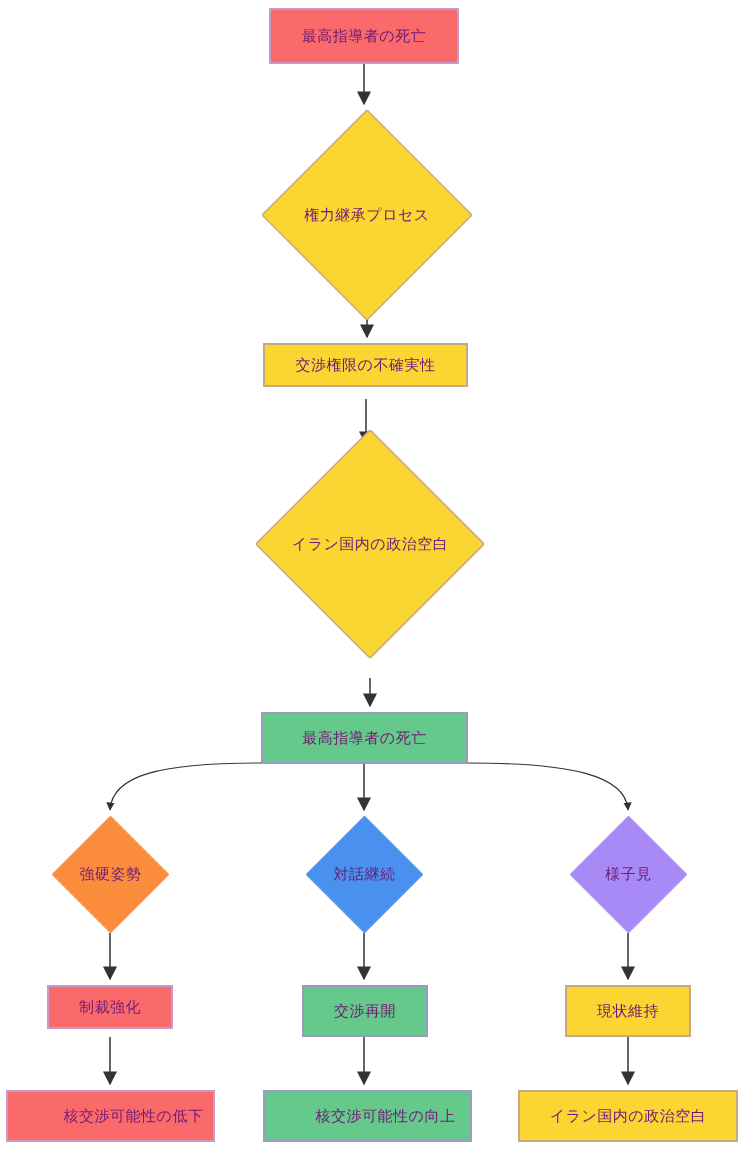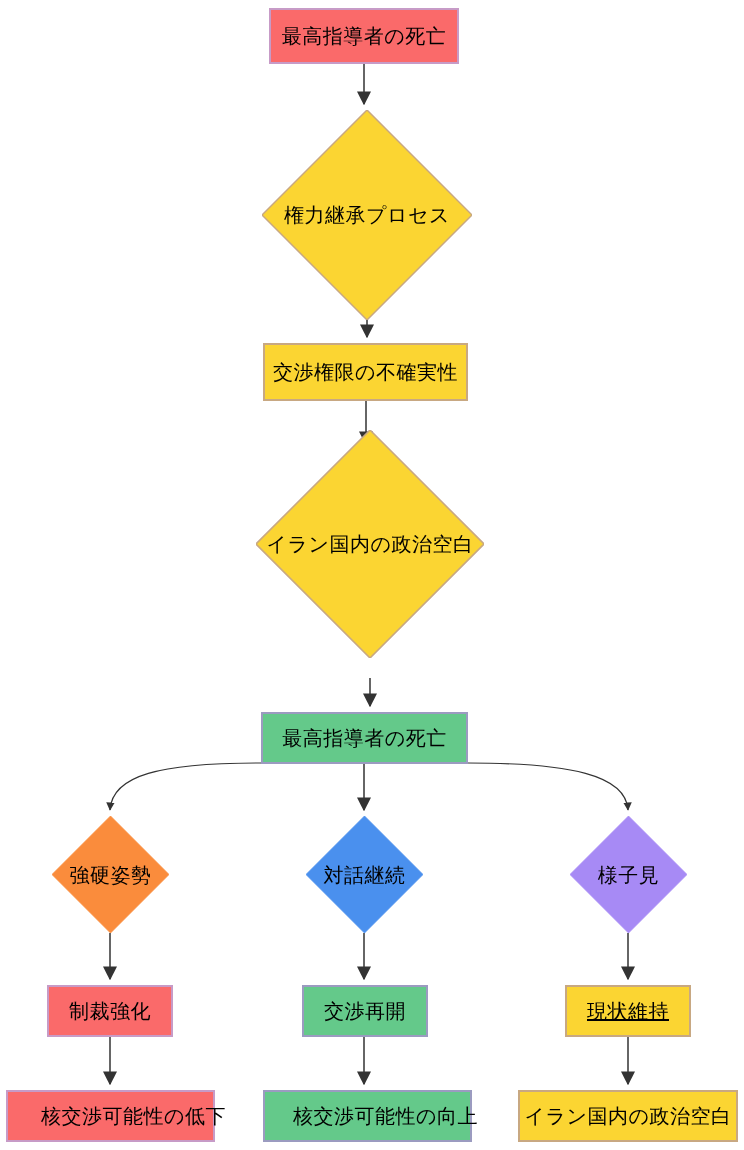--- a/index.html
+++ b/index.html
@@ -37,9 +37,9 @@
     border-width: 2px;
   }
   .node-label {
-    font-size: 20px;
+    font-size: 15px;
     line-height: 1.1;
-    color: #000000;
+    color: #701a75;
     white-space: nowrap;
     letter-spacing: 0.5px;
     text-align: center;

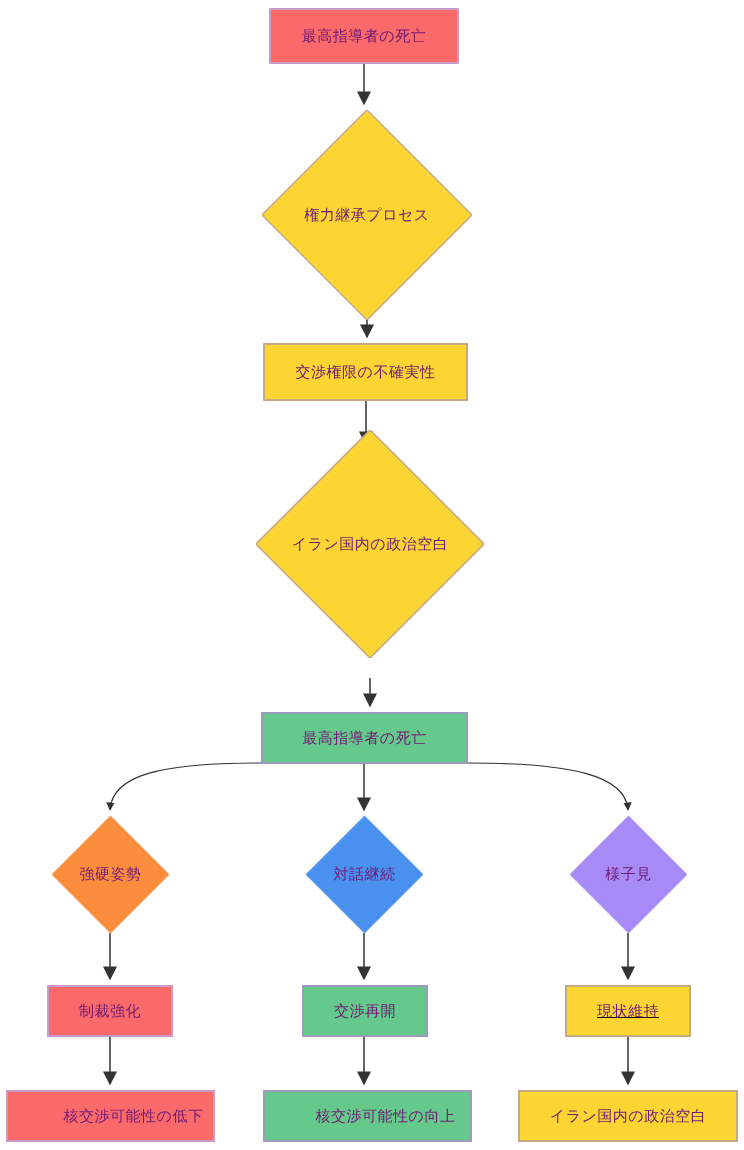--- a/index.html
+++ b/index.html
@@ -101,7 +101,7 @@
         </svg>
         <span class="node-label diamond-label">権力継承プロセス</span>
       </div>
-      <div class="node node-rect" style="left: 263px; top: 343px; width: 205px; height: 58px; background: rgb(251, 213, 50); border-color: rgb(200, 168, 130);">
+      <div class="node node-rect" style="left: 263px; top: 343px; width: 205px; height: 44px; background: rgb(251, 213, 50); border-color: rgb(200, 168, 130);">
         <span class="node-label">交渉権限の不確実性</span>
       </div>
       <div class="node node-diamond" style="left: 256px; top: 430px; width: 228px; height: 228px;">

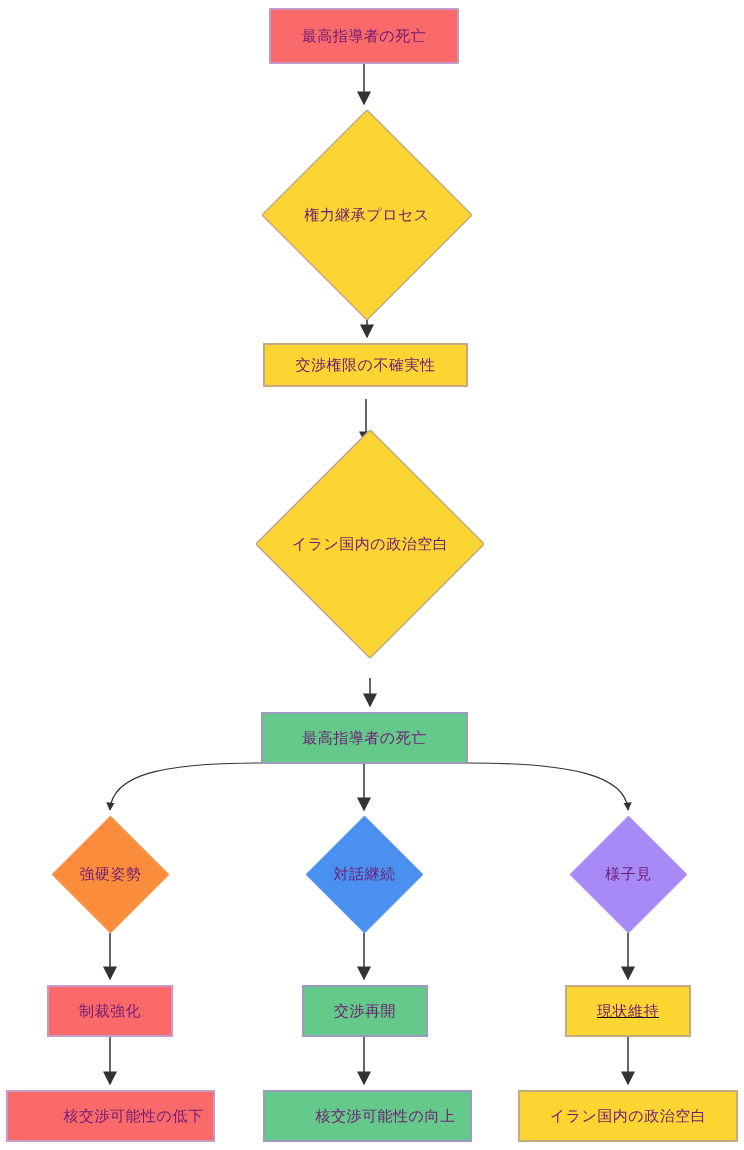--- a/index.html
+++ b/index.html
@@ -131,7 +131,7 @@
         </svg>
         <span class="node-label diamond-label">様子見</span>
       </div>
-      <div class="node node-rect" style="left: 47px; top: 985px; width: 126px; height: 52px; background: rgb(250, 106, 106); border-color: rgb(199, 155, 199);">
+      <div class="node node-rect" style="left: 47px; top: 985px; width: 126px; height: 44px; background: rgb(250, 106, 106); border-color: rgb(199, 155, 199);">
         <span class="node-label">制裁強化</span>
       </div>
       <div class="node node-rect" style="left: 302px; top: 985px; width: 126px; height: 52px; background: rgb(100, 201, 138); border-color: rgb(155, 155, 192);">

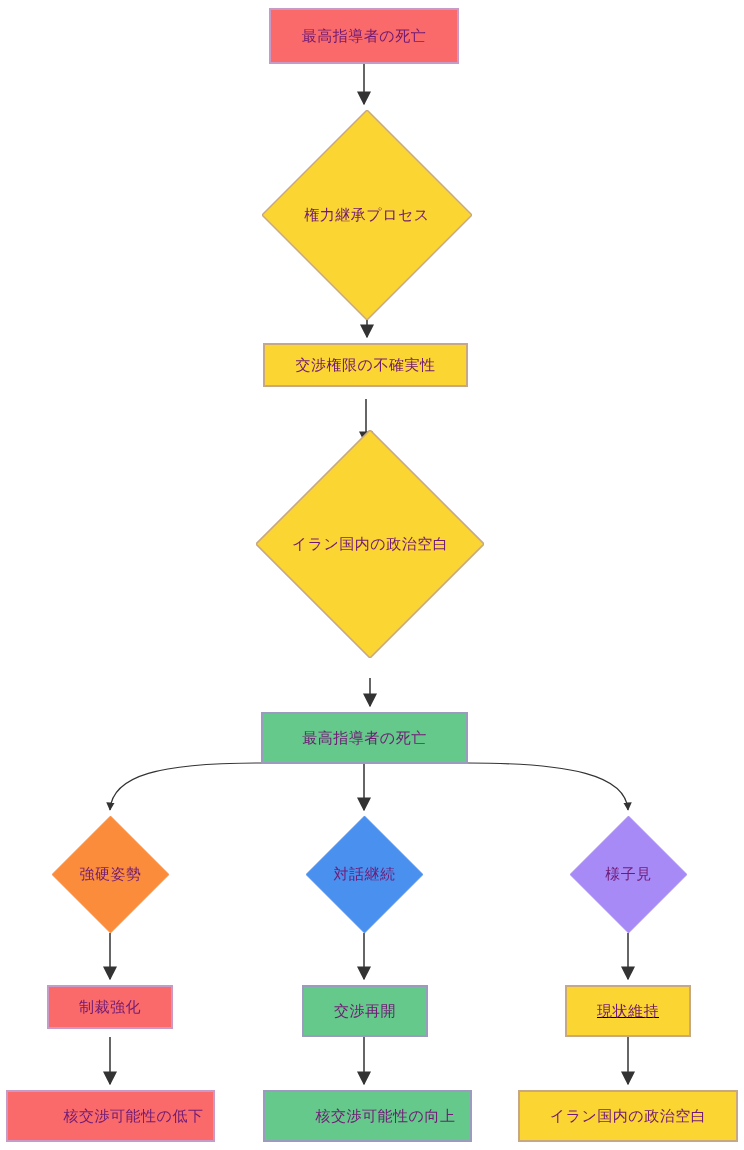--- a/index.html
+++ b/index.html
@@ -137,7 +137,7 @@
       <div class="node node-rect" style="left: 302px; top: 985px; width: 126px; height: 52px; background: rgb(100, 201, 138); border-color: rgb(155, 155, 192);">
         <span class="node-label">交渉再開</span>
       </div>
-      <div class="node node-rect" style="left: 565px; top: 985px; width: 126px; height: 52px; background: rgb(251, 213, 50); border-color: rgb(200, 168, 130); text-decoration: underline;">
+      <div class="node node-rect" style="left: 565px; top: 985px; width: 126px; height: 52px; background: rgb(251, 213, 50); border-color: rgb(200, 168, 130);">
         <span class="node-label">現状維持</span>
       </div>
       <div class="node node-rect" style="left: 6px; top: 1090px; width: 209px; height: 52px; background: rgb(250, 106, 106); border-color: rgb(199, 155, 199); padding-left: 46px;">

